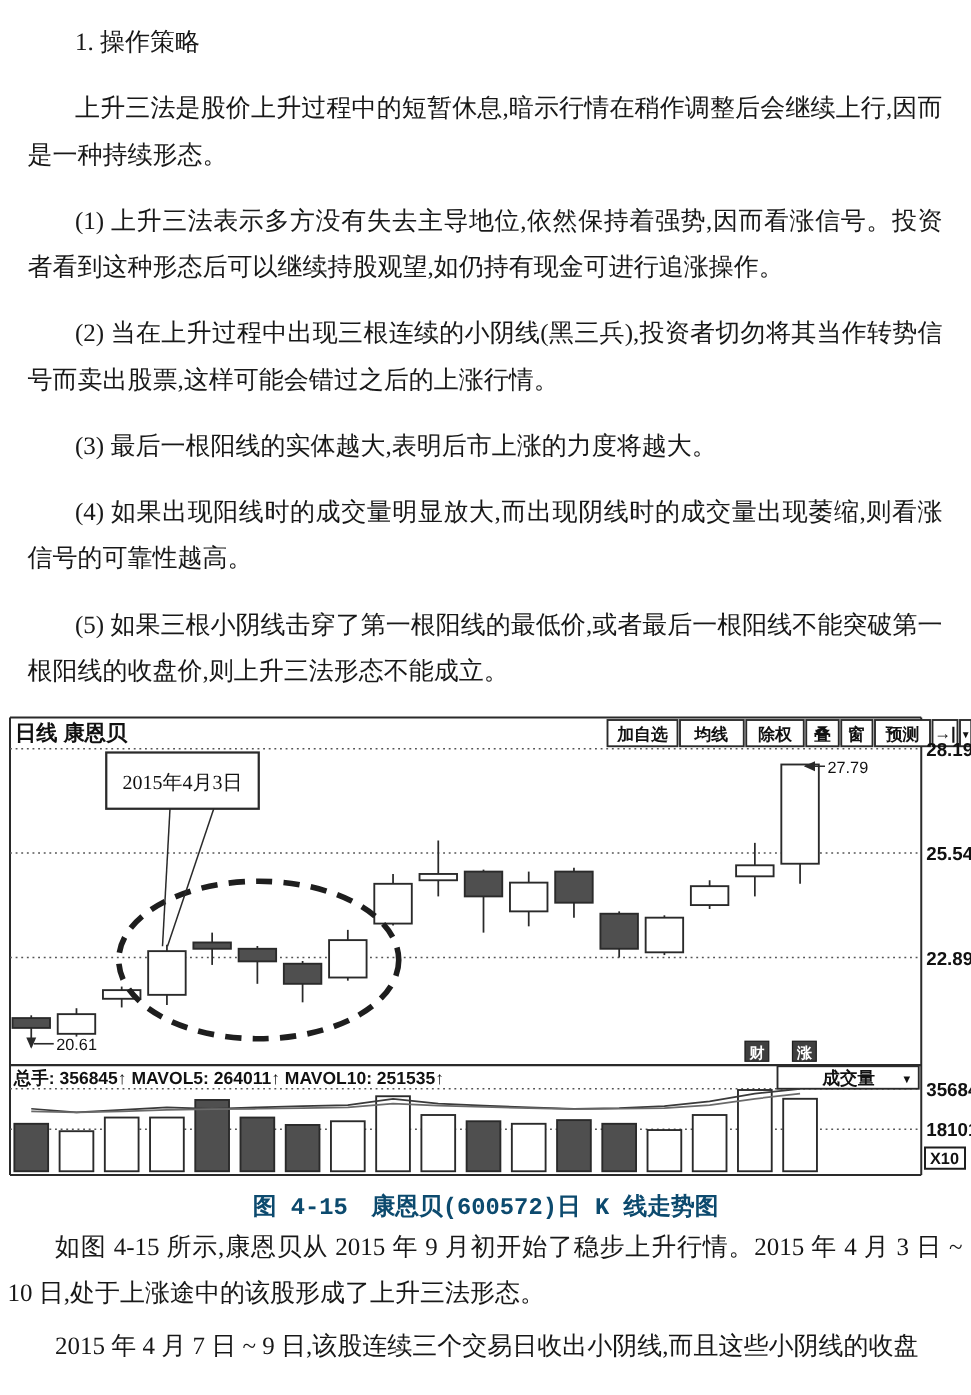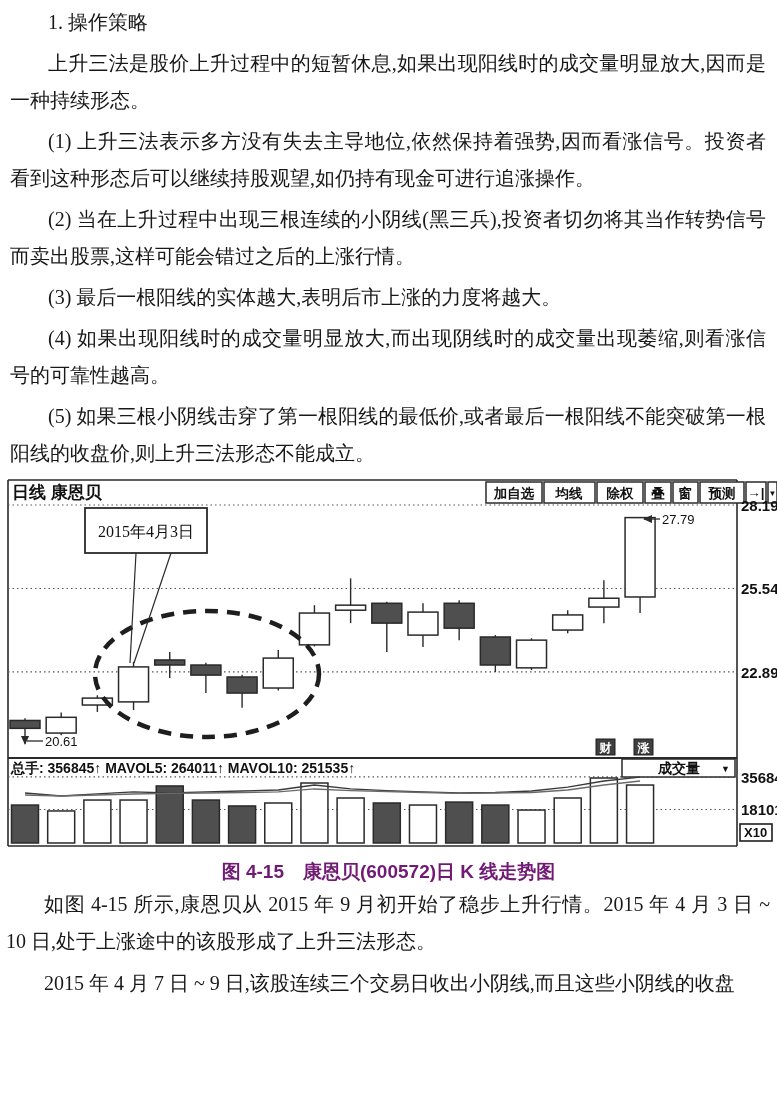--- a/index.html
+++ b/index.html
@@ -6,7 +6,7 @@
   body{width:777px;height:1116px;overflow:hidden;background:#fff;}
   .article{font-family:"Liberation Serif",serif;font-size:20px;line-height:37px;
            color:#181818;text-align:justify;padding:0 7px 0 6px;}
-  .article p{margin:4px;text-indent:38px;}
+  .article p{margin:16px;text-indent:38px;}
   .article-bottom p{margin:0 0 5px 0;}
   .chart-wrap{position:relative;width:777px;height:372px;margin-top:6px;}
   .chart-wrap svg{position:absolute;left:0;top:0;}

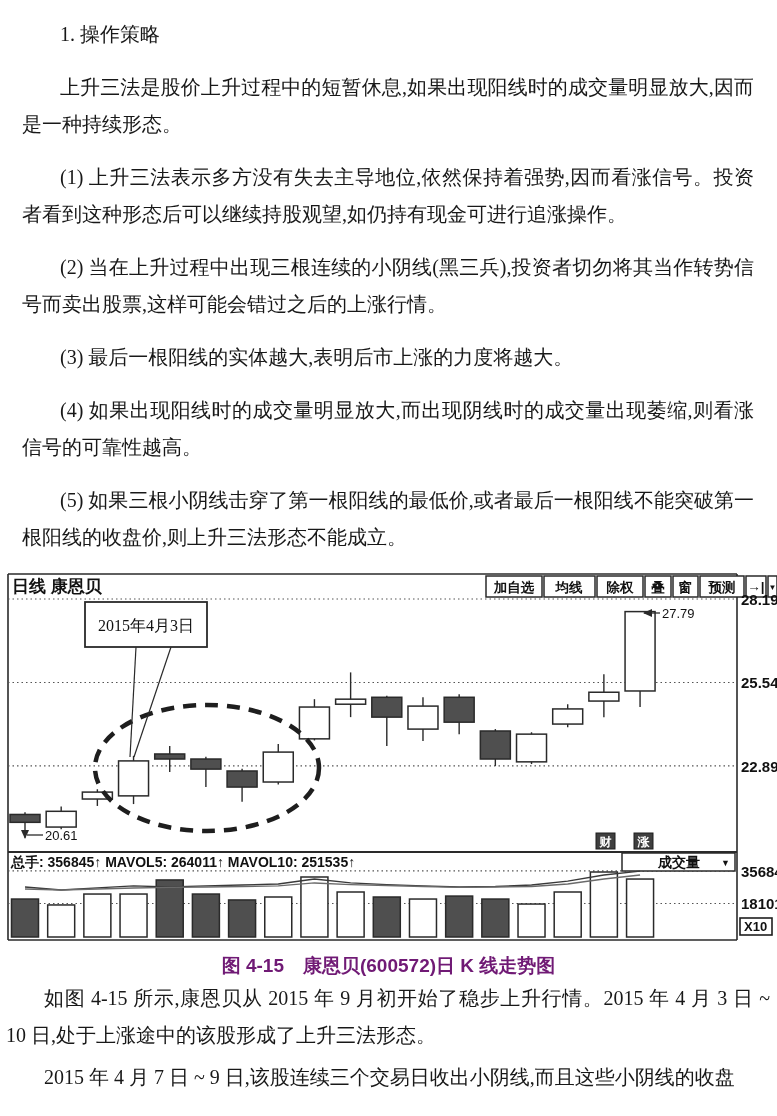--- a/index.html
+++ b/index.html
@@ -40,7 +40,7 @@
 
 <div class="article">
   <p>1. 操作策略</p>
-  <p>上升三法是股价上升过程中的短暂休息,如果出现阳线时的成交量明显放大,因而是一种持续形态。</p>
+  <p>上升三法是股价上升过程中的短暂休息,暗示行情在稍作调整后会继续上行,因而是一种持续形态。</p>
   <p>(1) 上升三法表示多方没有失去主导地位,依然保持着强势,因而看涨信号。投资者看到这种形态后可以继续持股观望,如仍持有现金可进行追涨操作。</p>
   <p>(2) 当在上升过程中出现三根连续的小阴线(黑三兵),投资者切勿将其当作转势信号而卖出股票,这样可能会错过之后的上涨行情。</p>
   <p>(3) 最后一根阳线的实体越大,表明后市上涨的力度将越大。</p>

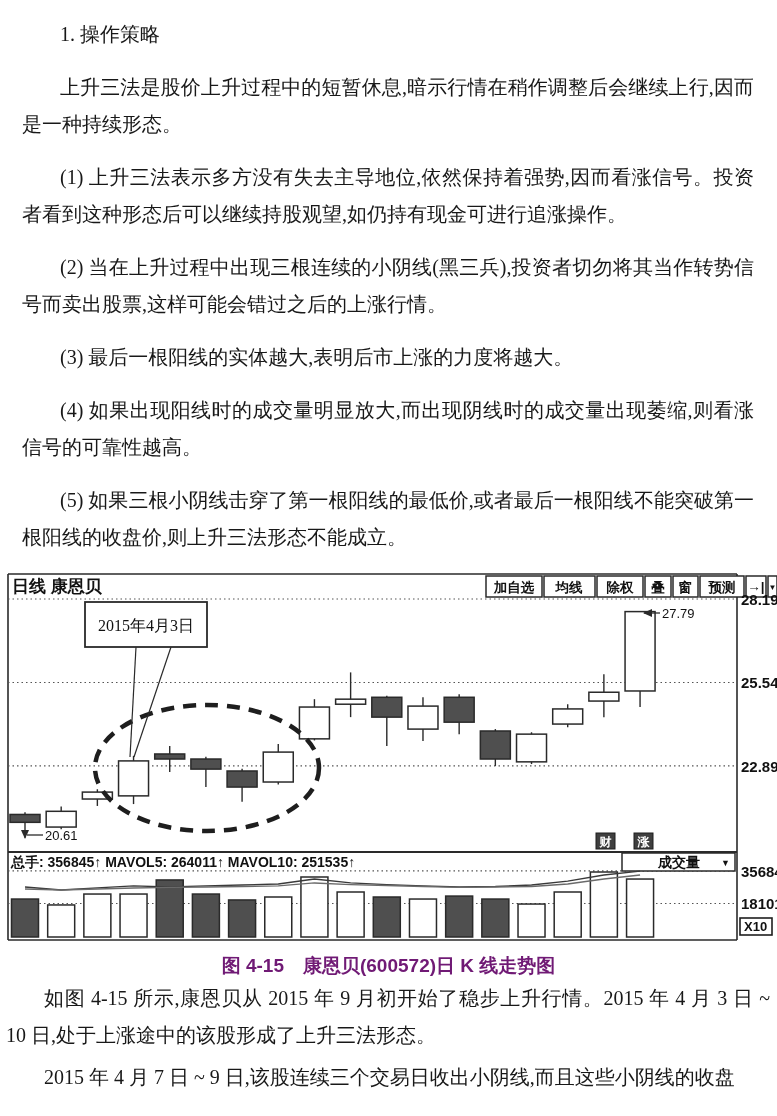--- a/index.html
+++ b/index.html
@@ -10,8 +10,8 @@
   .article-bottom p{margin:0 0 5px 0;}
   .chart-wrap{position:relative;width:777px;height:372px;margin-top:6px;}
   .chart-wrap svg{position:absolute;left:0;top:0;}
-  .caption{font-family:Liberation Sans, sans-serif;font-size:19px;font-weight:bold;
-           text-align:center;color:#701a75;margin-top:8px;line-height:28px;}
+  .caption{font-family:Liberation Mono, monospace;font-size:19px;font-weight:bold;
+           text-align:center;color:#0c4a6e;margin-top:8px;line-height:28px;}
   
   .frame{stroke:#2a2a2a;stroke-width:1.6;fill:none;}
   .grid{stroke:#555;stroke-width:1.2;stroke-dasharray:1.5 3;}

